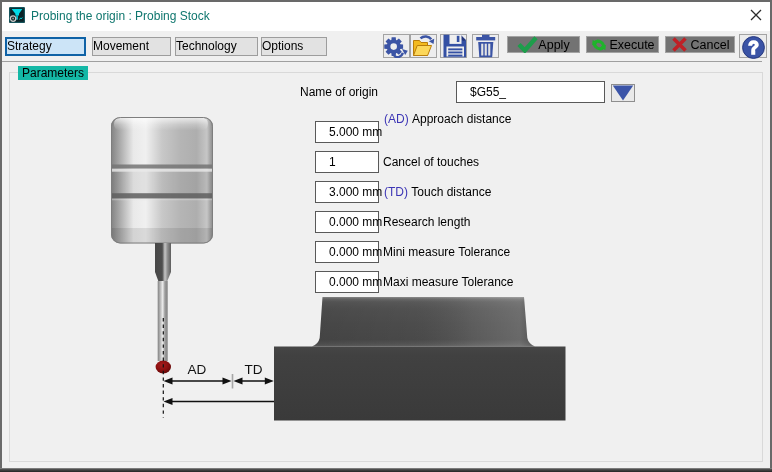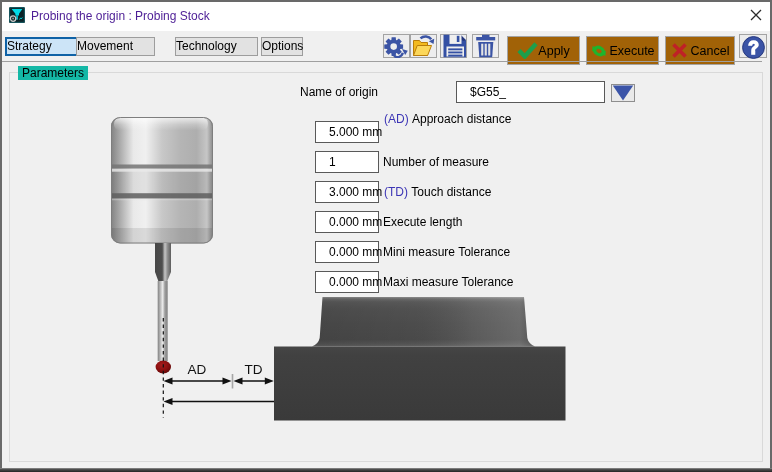--- a/index.html
+++ b/index.html
@@ -5,7 +5,7 @@
 .abs{position:absolute}
 #titlebar{left:0;top:0;width:772px;height:31px;background:#fff}
 #border{left:0;top:0;width:768px;height:468px;border:2px solid #696969;pointer-events:none;z-index:50}
-#title{left:31px;top:9px;font-size:12px;color:#4c1d95}
+#title{left:31px;top:9px;font-size:12px;color:#0f766e}
 #bottomstrip{left:0;top:468px;width:772px;height:4px;background:linear-gradient(180deg,#949494 0%,#4e4e4e 35%,#242424 100%);z-index:60}
 #sep{left:2px;top:61px;width:760px;height:1px;background:#9f9f9f}
 .tab{top:37px;height:19px;background:#e2e2e2;border:1px solid #9d9d9d;box-sizing:border-box;font-size:12px;text-align:left;line-height:17px}

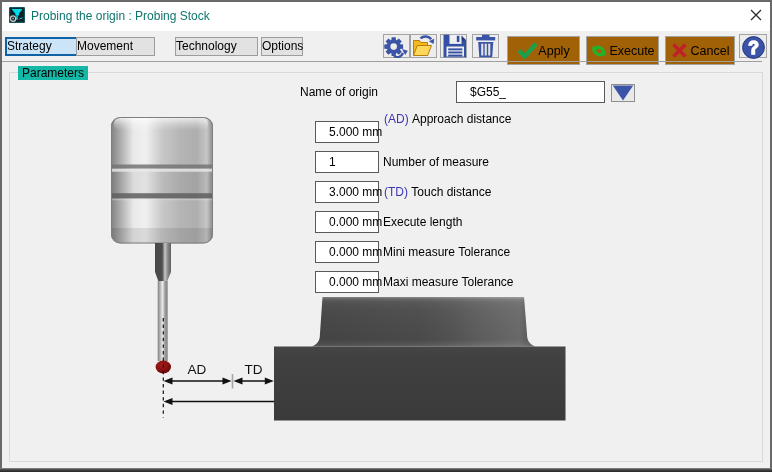--- a/index.html
+++ b/index.html
@@ -10,7 +10,7 @@
 #sep{left:2px;top:61px;width:760px;height:1px;background:#9f9f9f}
 .tab{top:37px;height:19px;background:#e2e2e2;border:1px solid #9d9d9d;box-sizing:border-box;font-size:12px;text-align:left;line-height:17px}
 #tab1{left:5px;width:81px;background:#cce4f7;border:2px solid #0f62a6;line-height:15px}
-#tab2{left:76px;width:79px}
+#tab2{left:92px;width:79px}
 #tab3{left:175px;width:83px}
 #tab4{left:261px;width:42px}
 .ibtn{top:34px;height:24px;width:27px;background:#ededee;border:1px solid #a3a3a3;box-sizing:border-box}

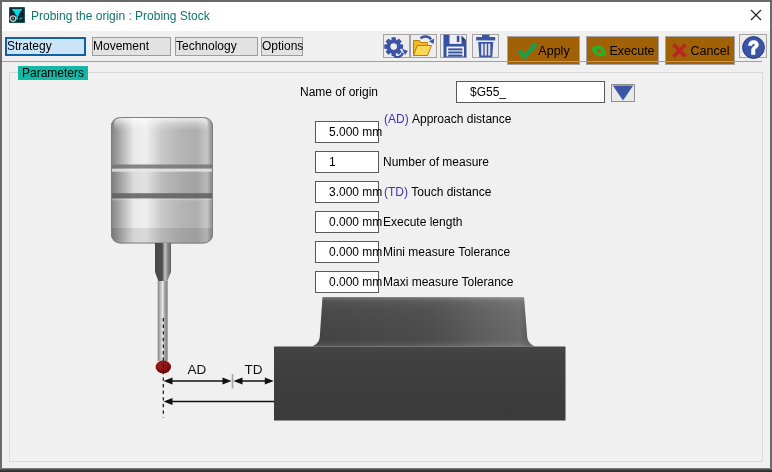--- a/index.html
+++ b/index.html
@@ -12,7 +12,7 @@
 #tab1{left:5px;width:81px;background:#cce4f7;border:2px solid #0f62a6;line-height:15px}
 #tab2{left:92px;width:79px}
 #tab3{left:175px;width:83px}
-#tab4{left:261px;width:42px}
+#tab4{left:261px;width:66px}
 .ibtn{top:34px;height:24px;width:27px;background:#ededee;border:1px solid #a3a3a3;box-sizing:border-box}
 .tbtn{top:36px;height:29px;background:#a16207;border:1px solid #a3a3a3;box-sizing:border-box;font-size:12.5px;display:flex;align-items:center;justify-content:center}
 #groupbox{left:9px;top:72px;width:754px;height:390px;border:1px solid #d9d9d9;box-sizing:border-box}

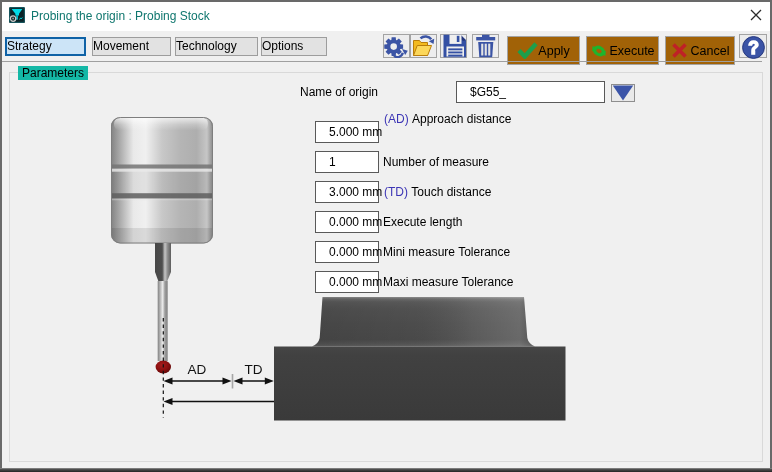--- a/index.html
+++ b/index.html
@@ -14,7 +14,7 @@
 #tab3{left:175px;width:83px}
 #tab4{left:261px;width:66px}
 .ibtn{top:34px;height:24px;width:27px;background:#ededee;border:1px solid #a3a3a3;box-sizing:border-box}
-.tbtn{top:36px;height:29px;background:#a16207;border:1px solid #a3a3a3;box-sizing:border-box;font-size:12.5px;display:flex;align-items:center;justify-content:center}
+.tbtn{top:36px;height:17px;background:#737373;border:1px solid #a3a3a3;box-sizing:border-box;font-size:12.5px;display:flex;align-items:center;justify-content:center}
 #groupbox{left:9px;top:72px;width:754px;height:390px;border:1px solid #d9d9d9;box-sizing:border-box}
 #gblabel{left:18px;top:66px;background:#14b8a6;padding:0 4px;font-size:12px}
 .inp{background:#fff;border:1px solid #595959;box-sizing:border-box;font-size:12px;padding-left:13px;line-height:20px;height:22px;white-space:nowrap}

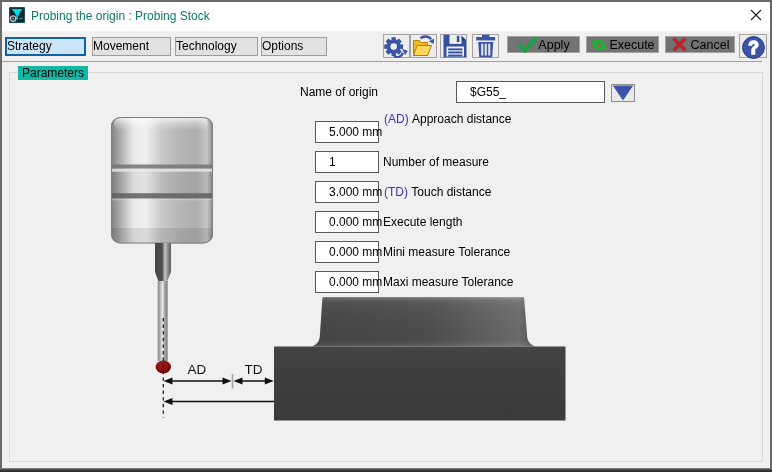--- a/index.html
+++ b/index.html
@@ -122,7 +122,7 @@
 <div class="abs inp" style="left:315px;top:121px;width:64px">5.000 mm</div>
 <div class="abs lbl" style="left:384px;top:108px"><span class="bl">(AD)</span>&nbsp;Approach distance</div>
 <div class="abs inp" style="left:315px;top:151px;width:64px">1</div>
-<div class="abs lbl" style="left:383px;top:151px">Number of measure</div>
+<div class="abs lbl" style="left:383px;top:151px">Cancel of touches</div>
 <div class="abs inp" style="left:315px;top:181px;width:64px">3.000 mm</div>
 <div class="abs lbl" style="left:384px;top:181px"><span class="bl">(TD)</span>&nbsp;Touch distance</div>
 <div class="abs inp" style="left:315px;top:211px;width:64px">0.000 mm</div>

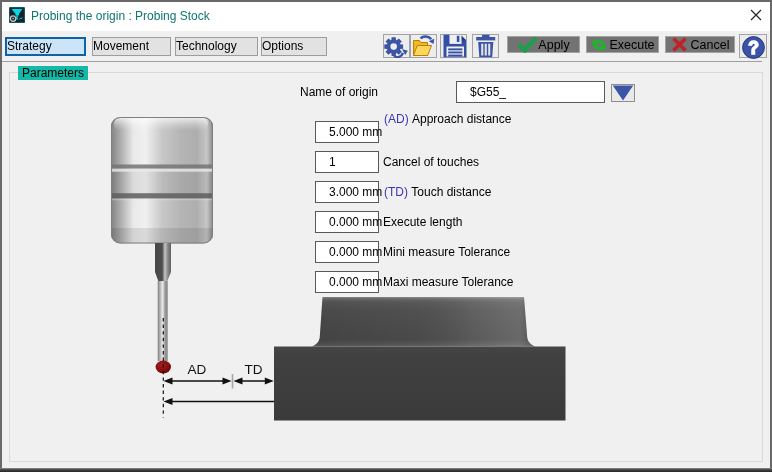--- a/index.html
+++ b/index.html
@@ -126,7 +126,7 @@
 <div class="abs inp" style="left:315px;top:181px;width:64px">3.000 mm</div>
 <div class="abs lbl" style="left:384px;top:181px"><span class="bl">(TD)</span>&nbsp;Touch distance</div>
 <div class="abs inp" style="left:315px;top:211px;width:64px">0.000 mm</div>
-<div class="abs lbl" style="left:383px;top:211px">Execute length</div>
+<div class="abs lbl" style="left:383px;top:211px">Research length</div>
 <div class="abs inp" style="left:315px;top:241px;width:64px">0.000 mm</div>
 <div class="abs lbl" style="left:383px;top:241px">Mini measure Tolerance</div>
 <div class="abs inp" style="left:315px;top:271px;width:64px">0.000 mm</div>

